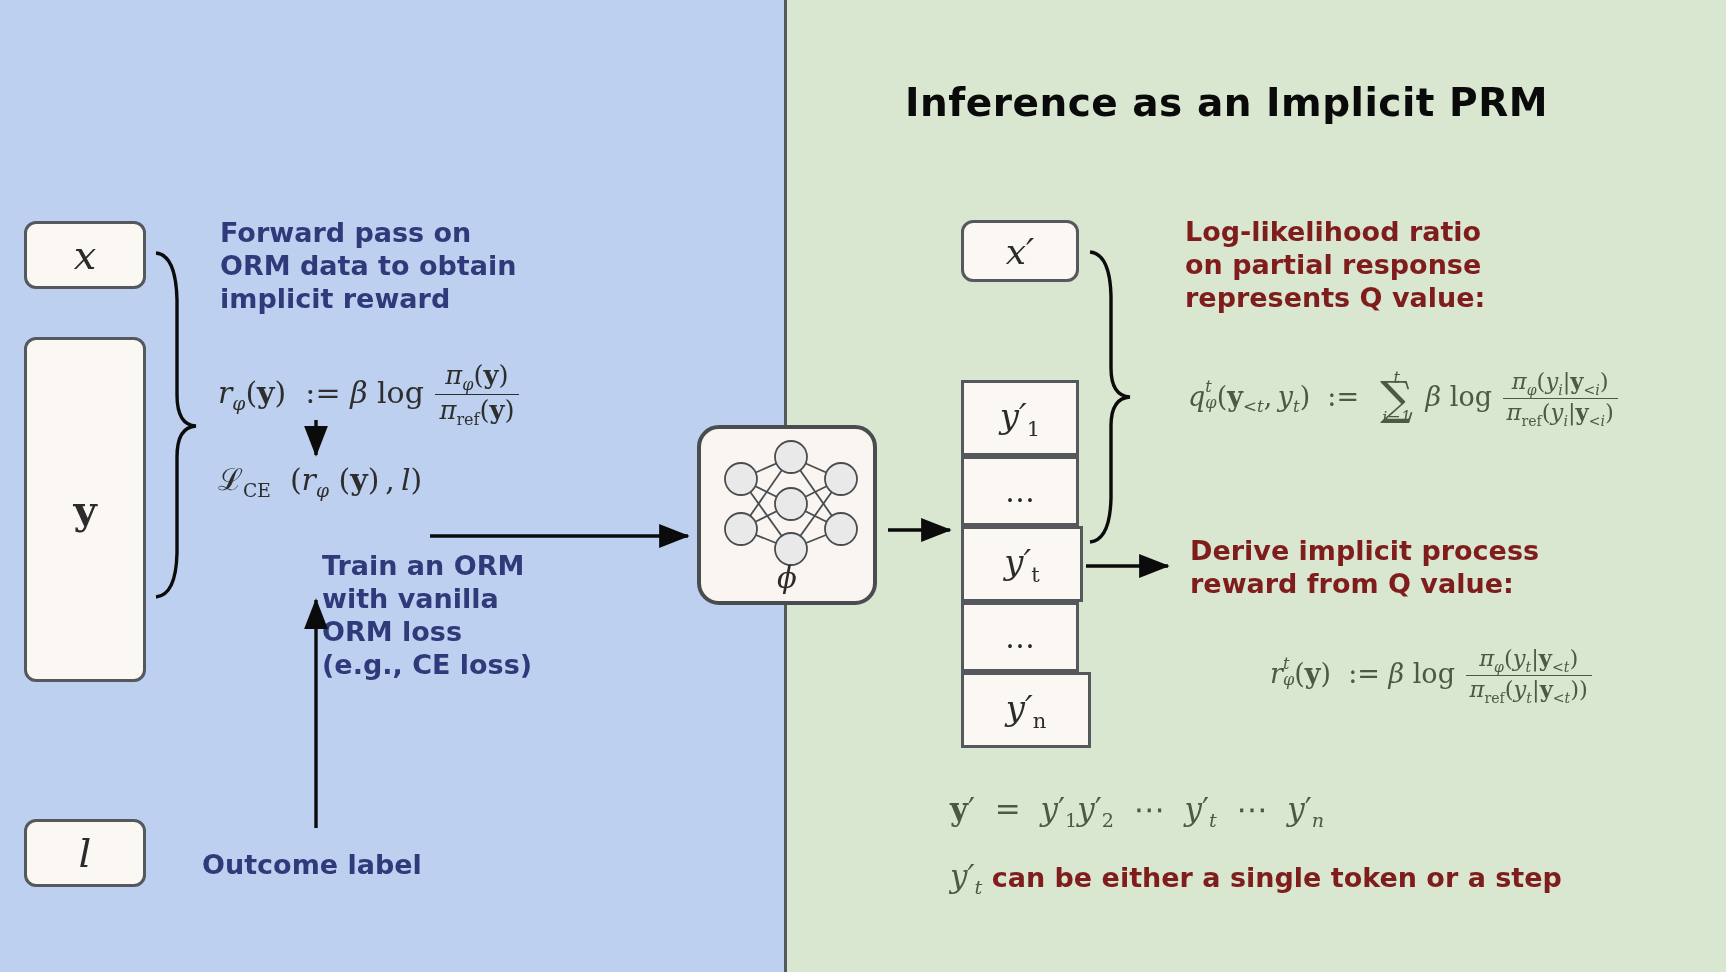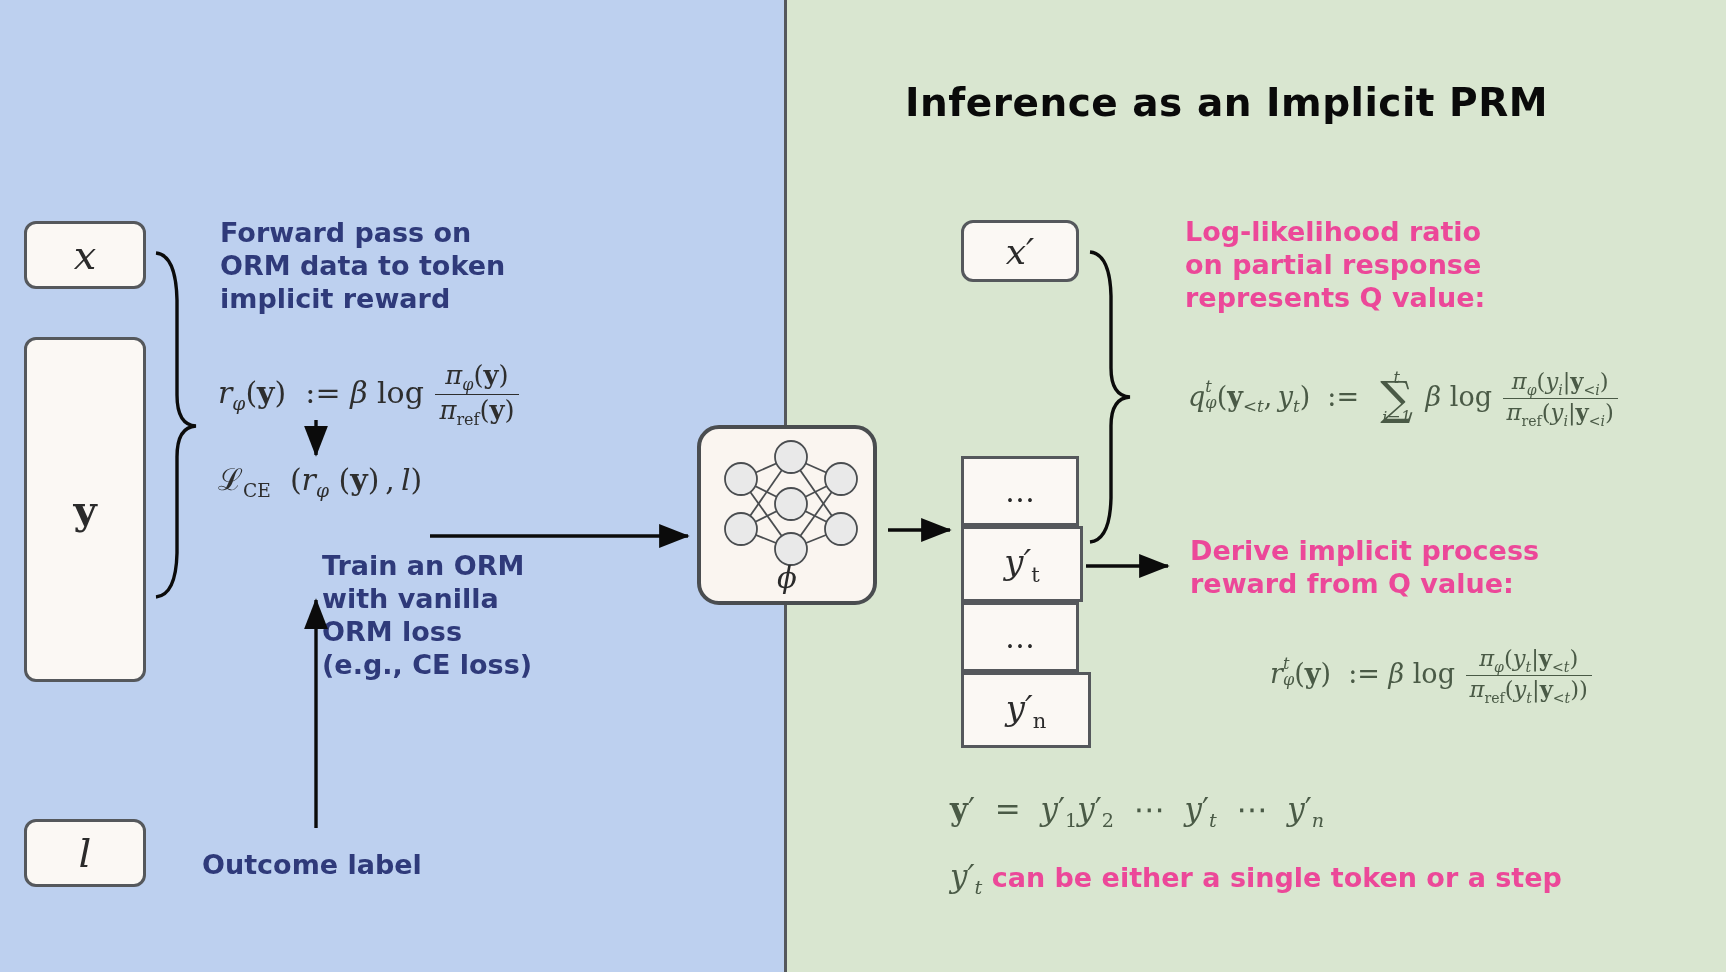--- a/index.html
+++ b/index.html
@@ -87,7 +87,7 @@
     line-height: 1.22;
   }
   .note-blue  { color: #2f3a7a; }
-  .note-green { color: #ec4899; }
+  .note-green { color: #7f1d1d; }
   .note b { font-weight: 900; }
 
   

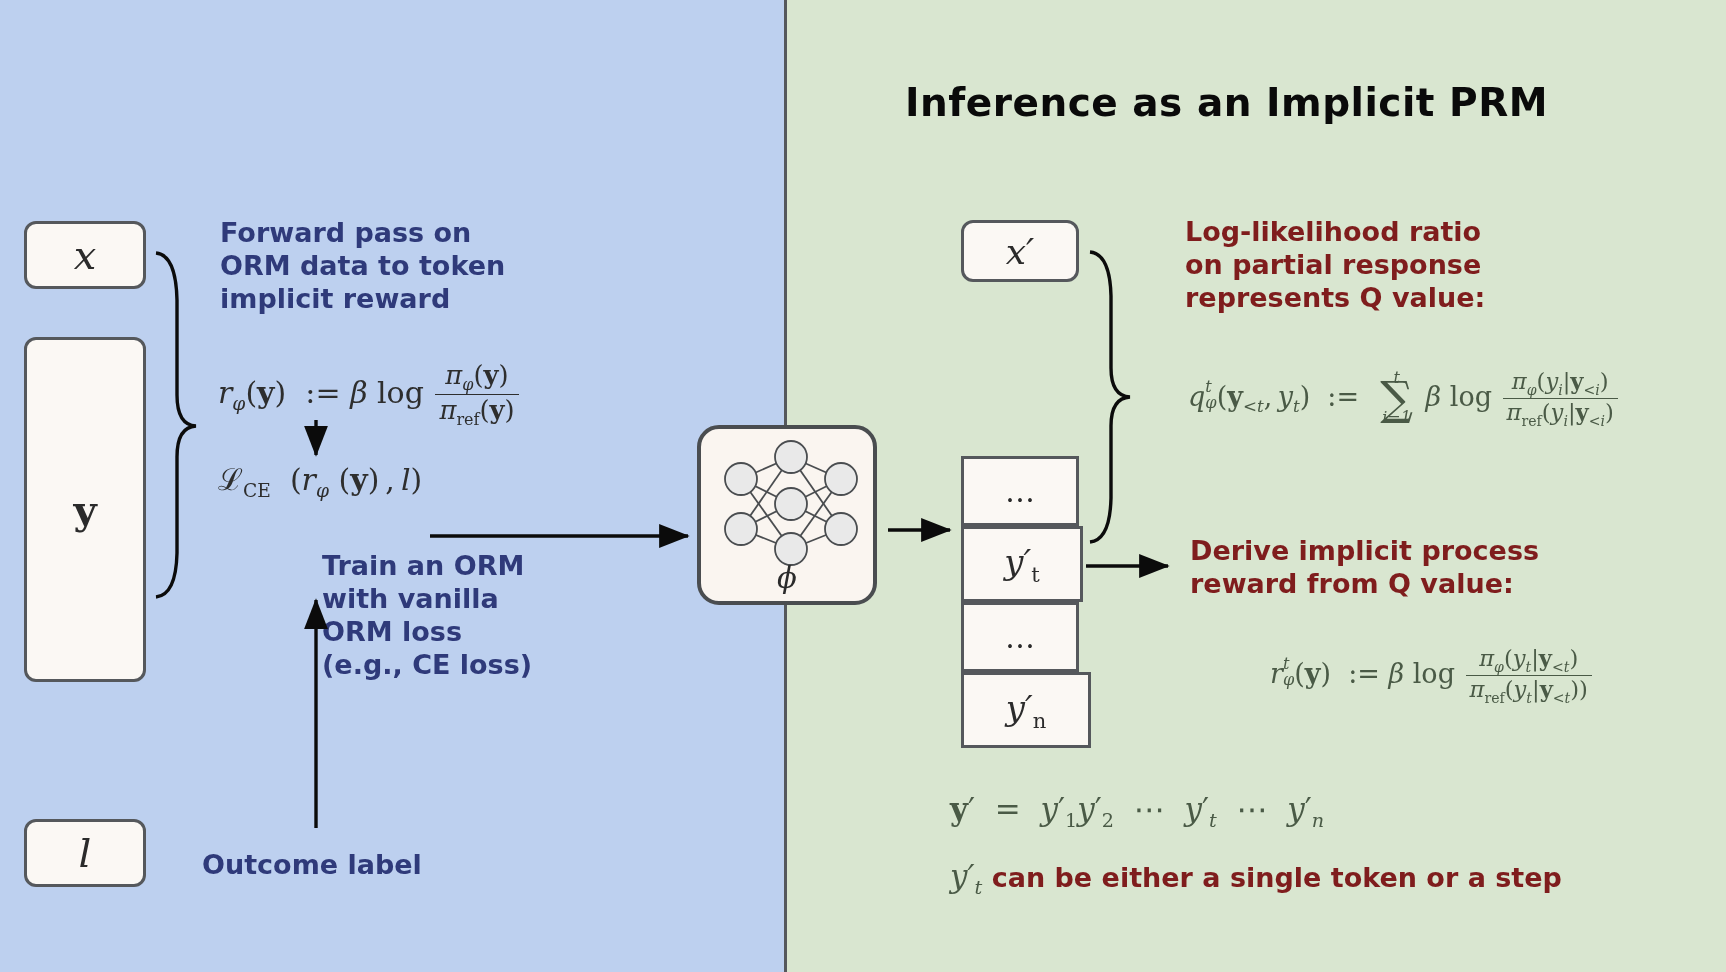--- a/index.html
+++ b/index.html
@@ -183,7 +183,7 @@
 
   <div class="note note-blue" style="left:220px; top:217px; font-size:27px;">
     <div>Forward pass on</div>
-    <div><b>ORM data</b><span> to token</span></div>
+    <div><b>ORM data</b><span> to obtain</span></div>
     <div>implicit reward</div>
   </div>
 

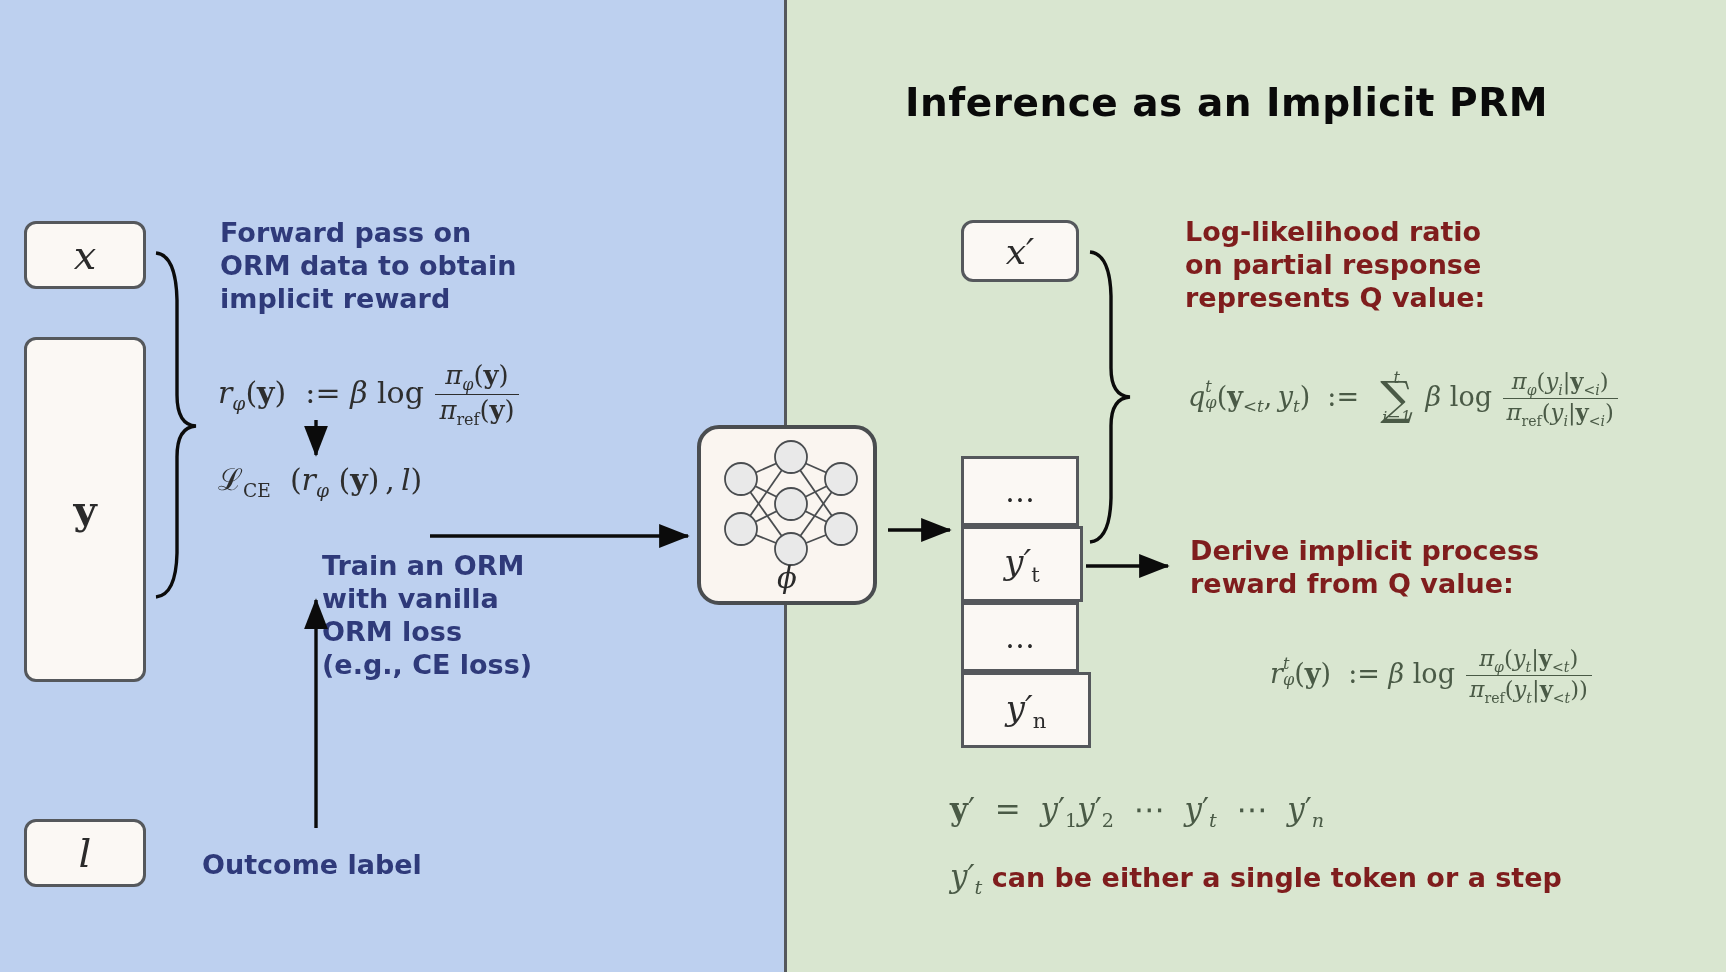--- a/index.html
+++ b/index.html
@@ -243,6 +243,9 @@
     <span class="math" style="font-size:36px;">x′</span>
   </div>
 
+  <div class="tok-box" style="left:961px; top:380px; width:118px; height:76px;">
+    <span class="math" style="font-size:34px;">y′<sub>1</sub></span>
+  </div>
   <div class="tok-box" style="left:961px; top:456px; width:118px; height:70px;">
     <span class="math" style="font-size:30px; font-style:normal;">…</span>
   </div>

